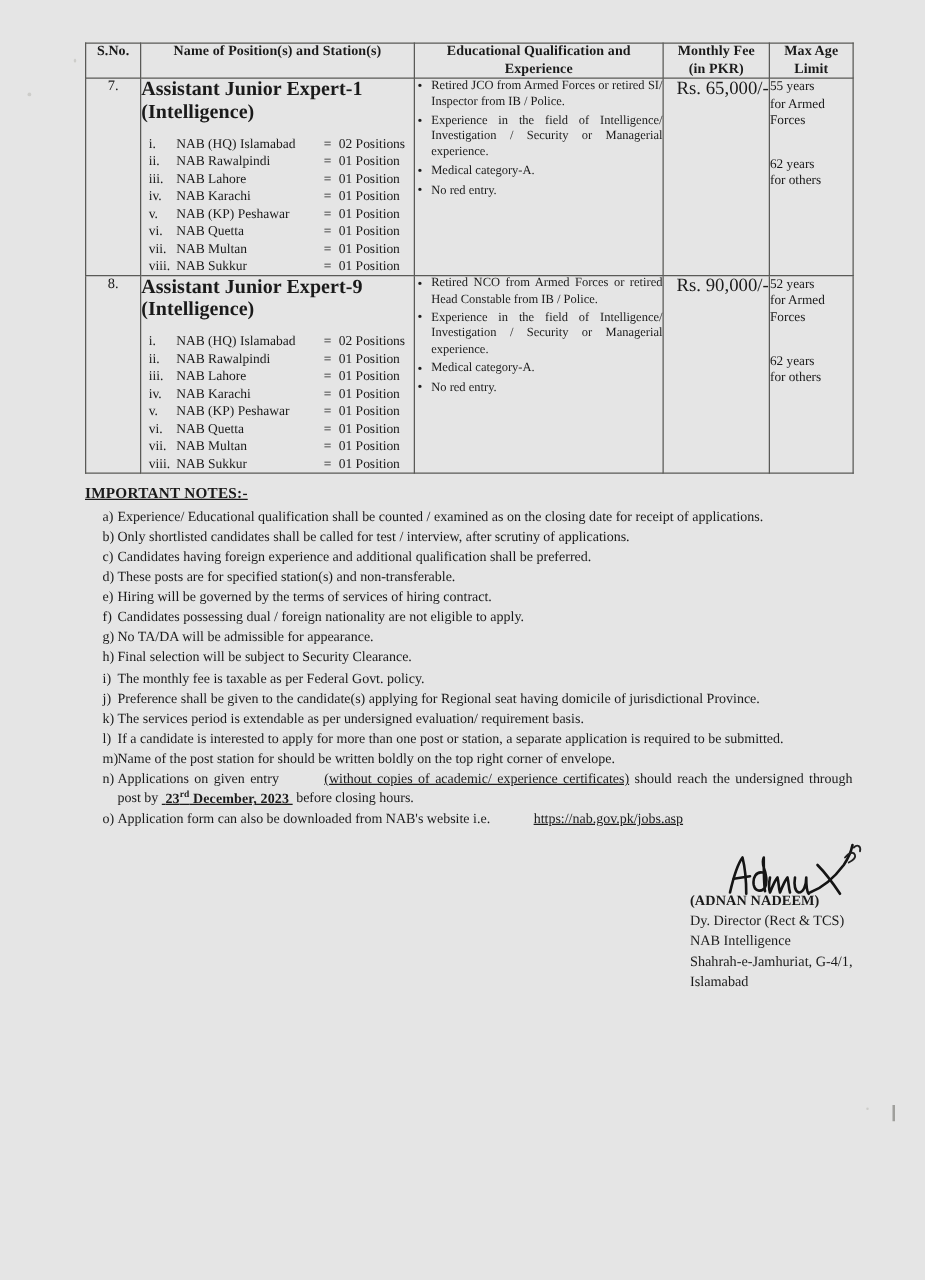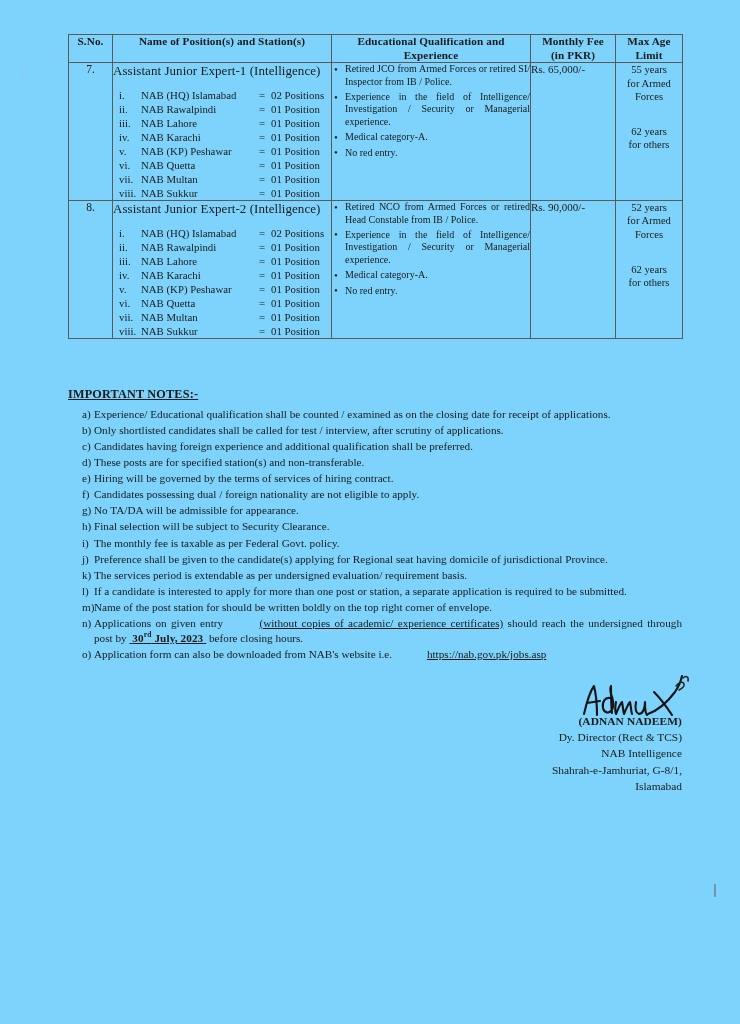--- a/index.html
+++ b/index.html
@@ -18,7 +18,7 @@
   .page {
     position: absolute;
     inset: 0;
-    background: #7dd3fc;
+    background: #e5e5e5;
   }
   
   .speck {

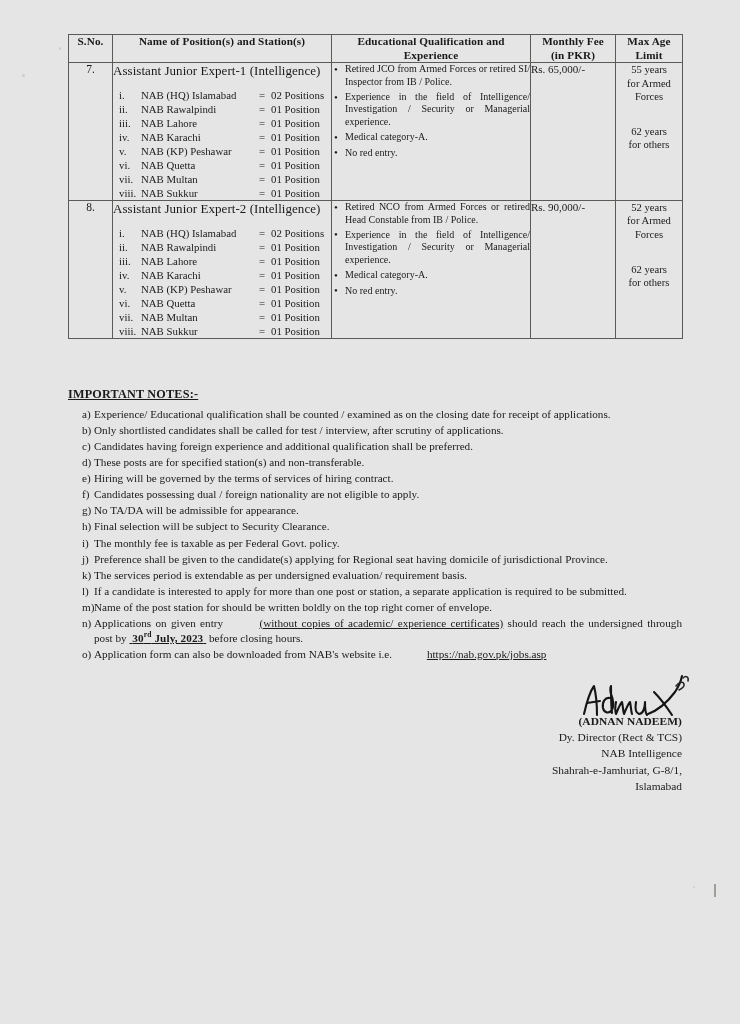--- a/index.html
+++ b/index.html
@@ -69,8 +69,8 @@
     padding: 7px 4px 8px 8px;
   }
   .post-title {
-    font-weight: normal;
-    font-size: 13px;
+    font-weight: bold;
+    font-size: 16px;
     letter-spacing: .05px;
     margin-bottom: 9px;
   }

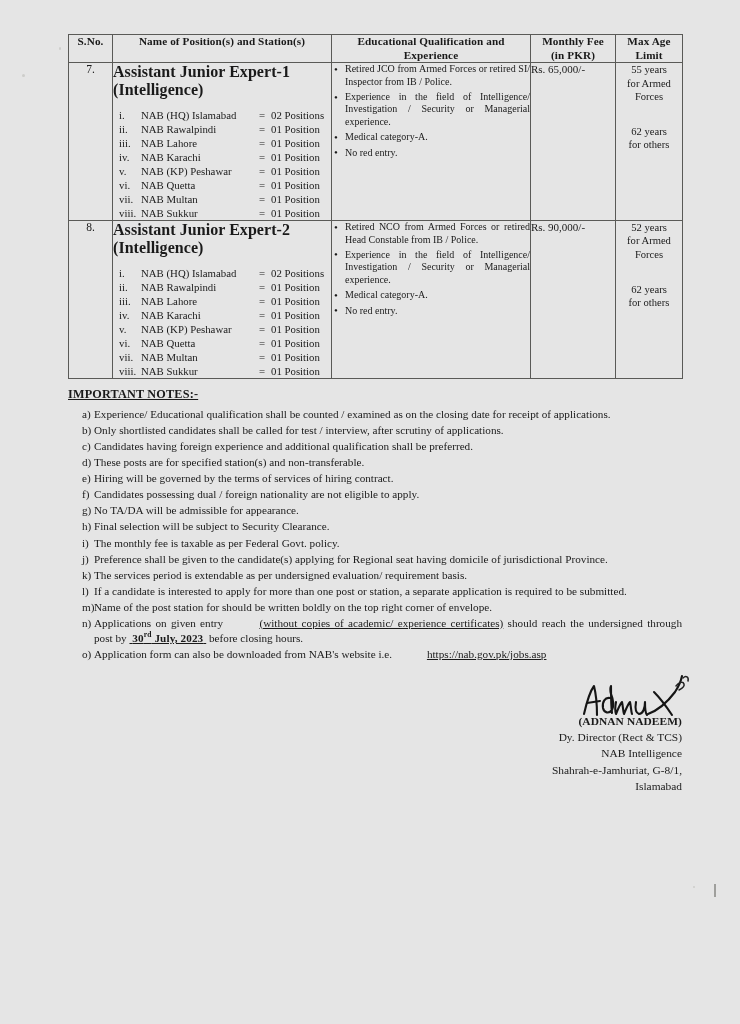--- a/index.html
+++ b/index.html
@@ -116,9 +116,9 @@
   }
 
   td.feecell {
-    text-align: left;
+    text-align: right;
     vertical-align: middle;
-    font-size: 11px;
+    font-size: 15px;
   }
   td.agecell {
     text-align: center;

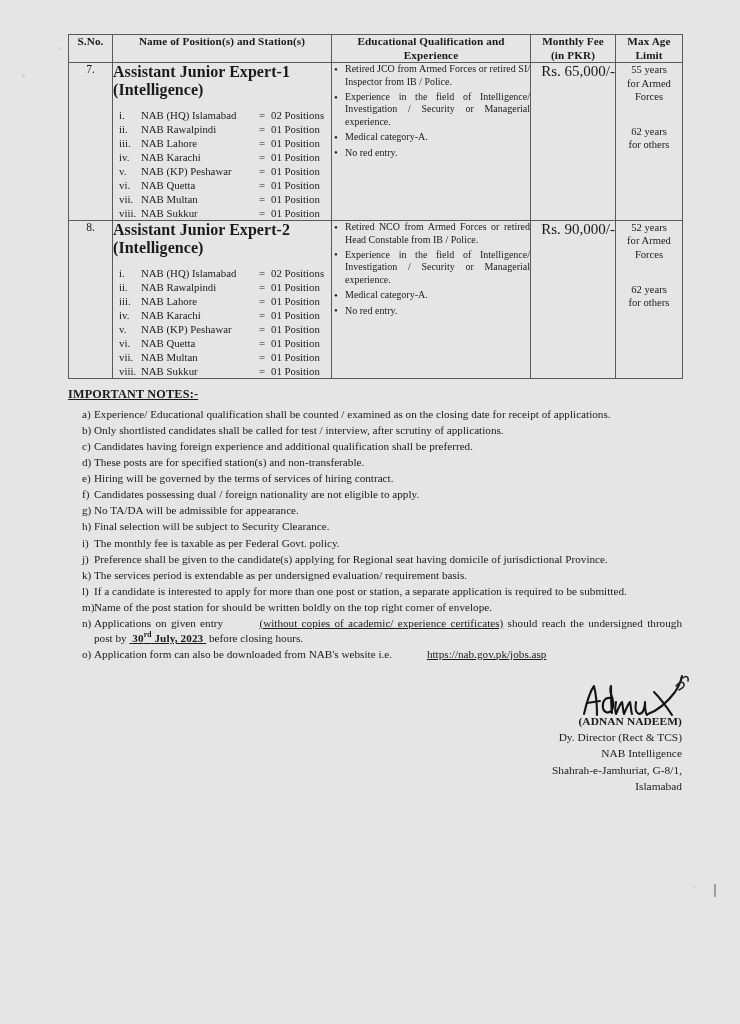--- a/index.html
+++ b/index.html
@@ -121,7 +121,7 @@
     font-size: 15px;
   }
   td.agecell {
-    text-align: center;
+    text-align: left;
     font-size: 10.6px;
     line-height: 1.25;
     padding-top: 14px;

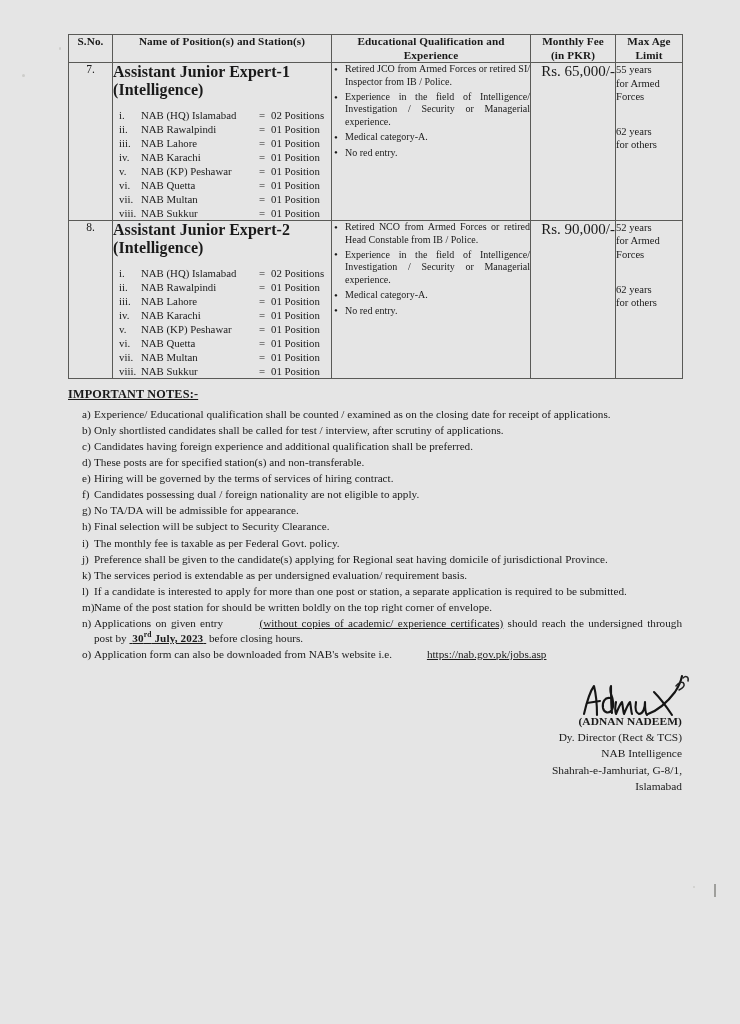--- a/index.html
+++ b/index.html
@@ -313,7 +313,7 @@
         <tr>
           <td class="sno">8.</td>
           <td class="namecell">
-            <div class="post-title">Assistant Junior Expert-2 (Intelligence)</div>
+            <div class="post-title">Assistant Junior Expert-9 (Intelligence)</div>
             <table class="stations">
               <tbody>
                   <tr>

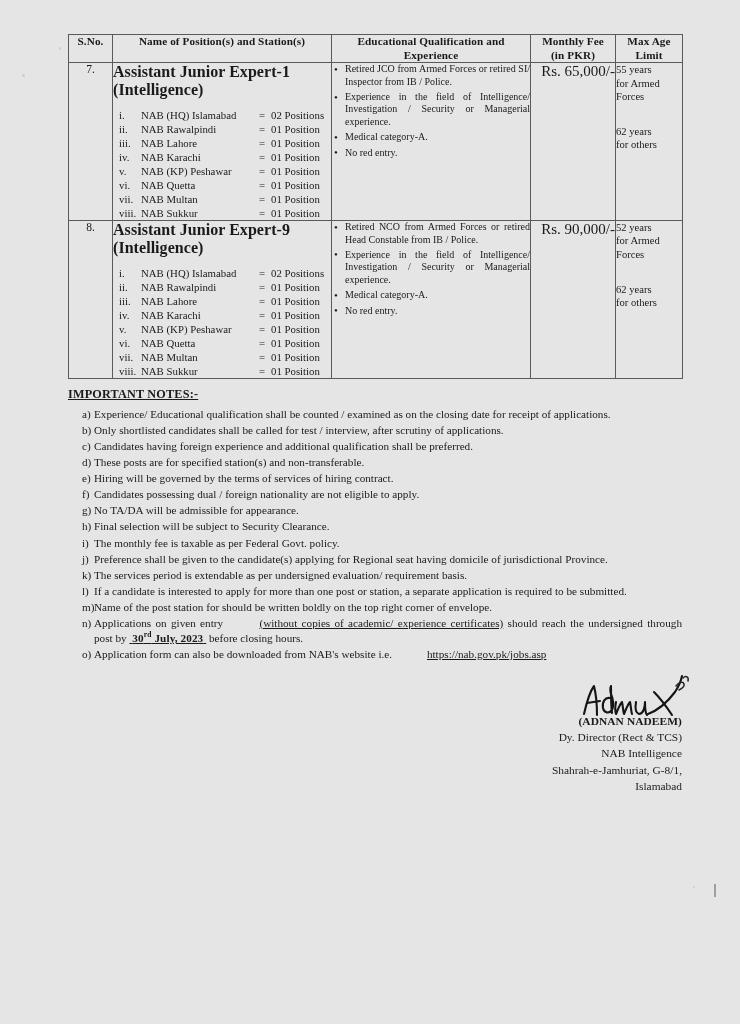--- a/index.html
+++ b/index.html
@@ -447,7 +447,7 @@
 
     <div class="note just">
       <span class="mark">n)</span>
-      <span class="txt"><span>Applications on given entry </span><span class="u">(without copies of academic/ experience certificates)</span><span> should reach the undersigned through post by </span><span class="bold-u">&nbsp;<span>30</span><span class="sup">rd</span><span> July, 2023</span>&nbsp;</span><span> before closing hours.</span></span>
+      <span class="txt"><span>Applications on given entry </span><span class="u">(without copies of academic/ experience certificates)</span><span> should reach the undersigned through post by </span><span class="bold-u">&nbsp;<span>23</span><span class="sup">rd</span><span> July, 2023</span>&nbsp;</span><span> before closing hours.</span></span>
     </div>
 
     <div class="note">

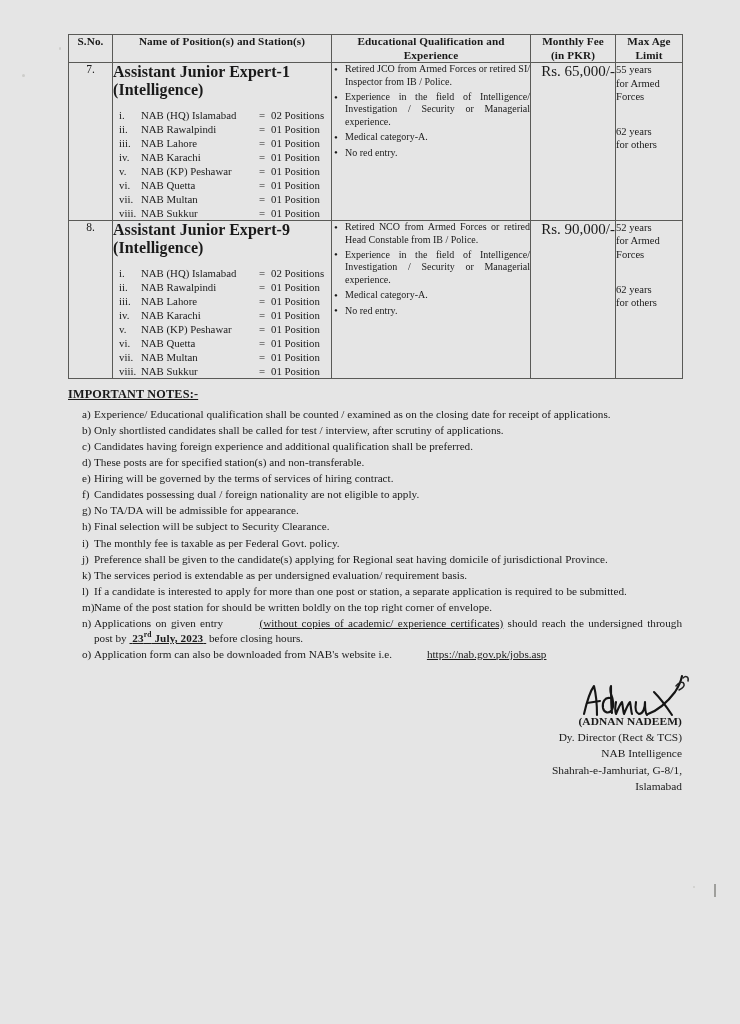--- a/index.html
+++ b/index.html
@@ -447,7 +447,7 @@
 
     <div class="note just">
       <span class="mark">n)</span>
-      <span class="txt"><span>Applications on given entry </span><span class="u">(without copies of academic/ experience certificates)</span><span> should reach the undersigned through post by </span><span class="bold-u">&nbsp;<span>23</span><span class="sup">rd</span><span> July, 2023</span>&nbsp;</span><span> before closing hours.</span></span>
+      <span class="txt"><span>Applications on given entry </span><span class="u">(without copies of academic/ experience certificates)</span><span> should reach the undersigned through post by </span><span class="bold-u">&nbsp;<span>23</span><span class="sup">rd</span><span> December, 2023</span>&nbsp;</span><span> before closing hours.</span></span>
     </div>
 
     <div class="note">

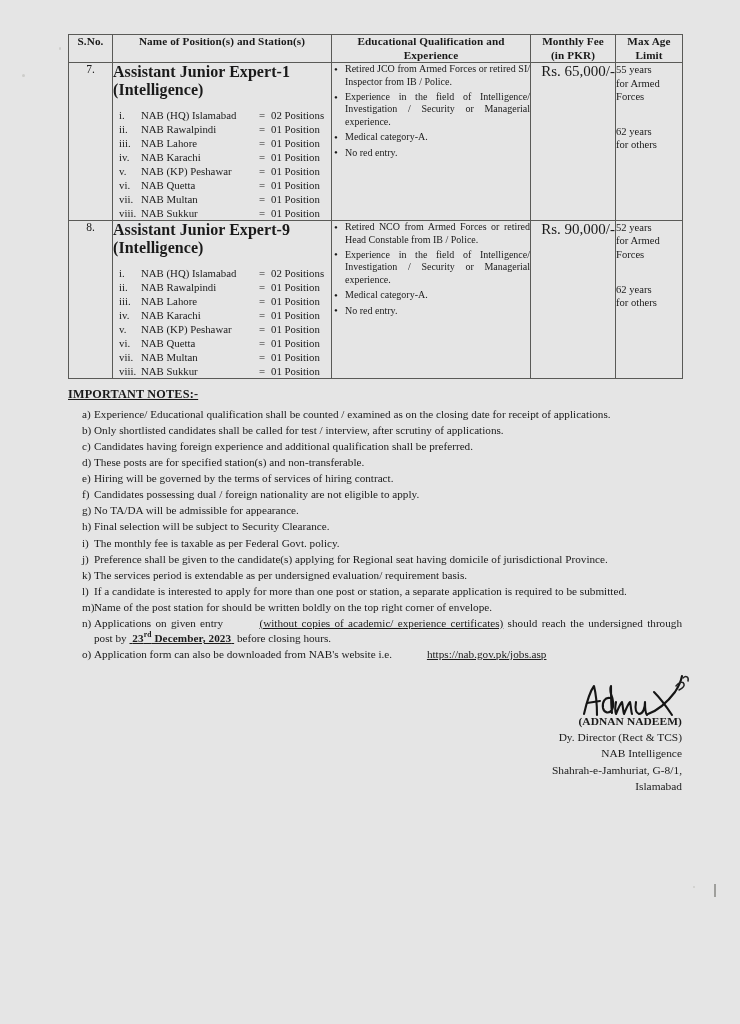--- a/index.html
+++ b/index.html
@@ -174,7 +174,6 @@
     position: absolute;
     right: 58px;
     top: 713px;
-    text-align: right;
     font-size: 11.4px;
     line-height: 1.42;
   }

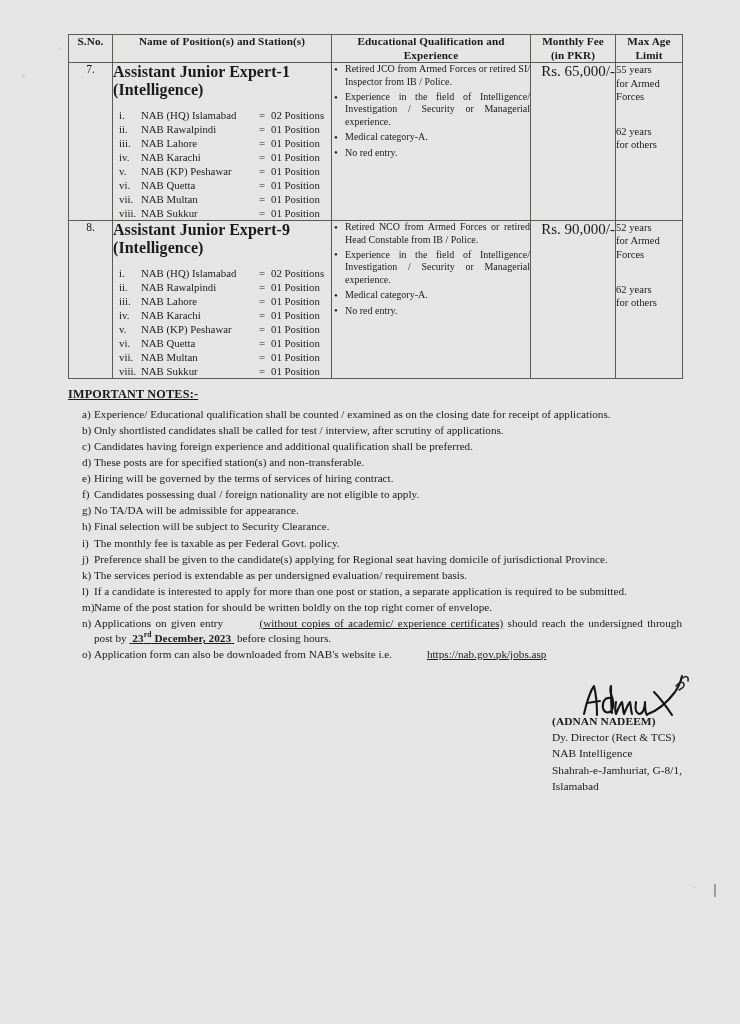--- a/index.html
+++ b/index.html
@@ -475,7 +475,7 @@
     <div class="sig-name">(ADNAN NADEEM)</div>
     <div>Dy. Director (Rect &amp; TCS)</div>
     <div>NAB Intelligence</div>
-    <div>Shahrah-e-Jamhuriat, G-8/1,</div>
+    <div>Shahrah-e-Jamhuriat, G-4/1,</div>
     <div>Islamabad</div>
   </div>
 

